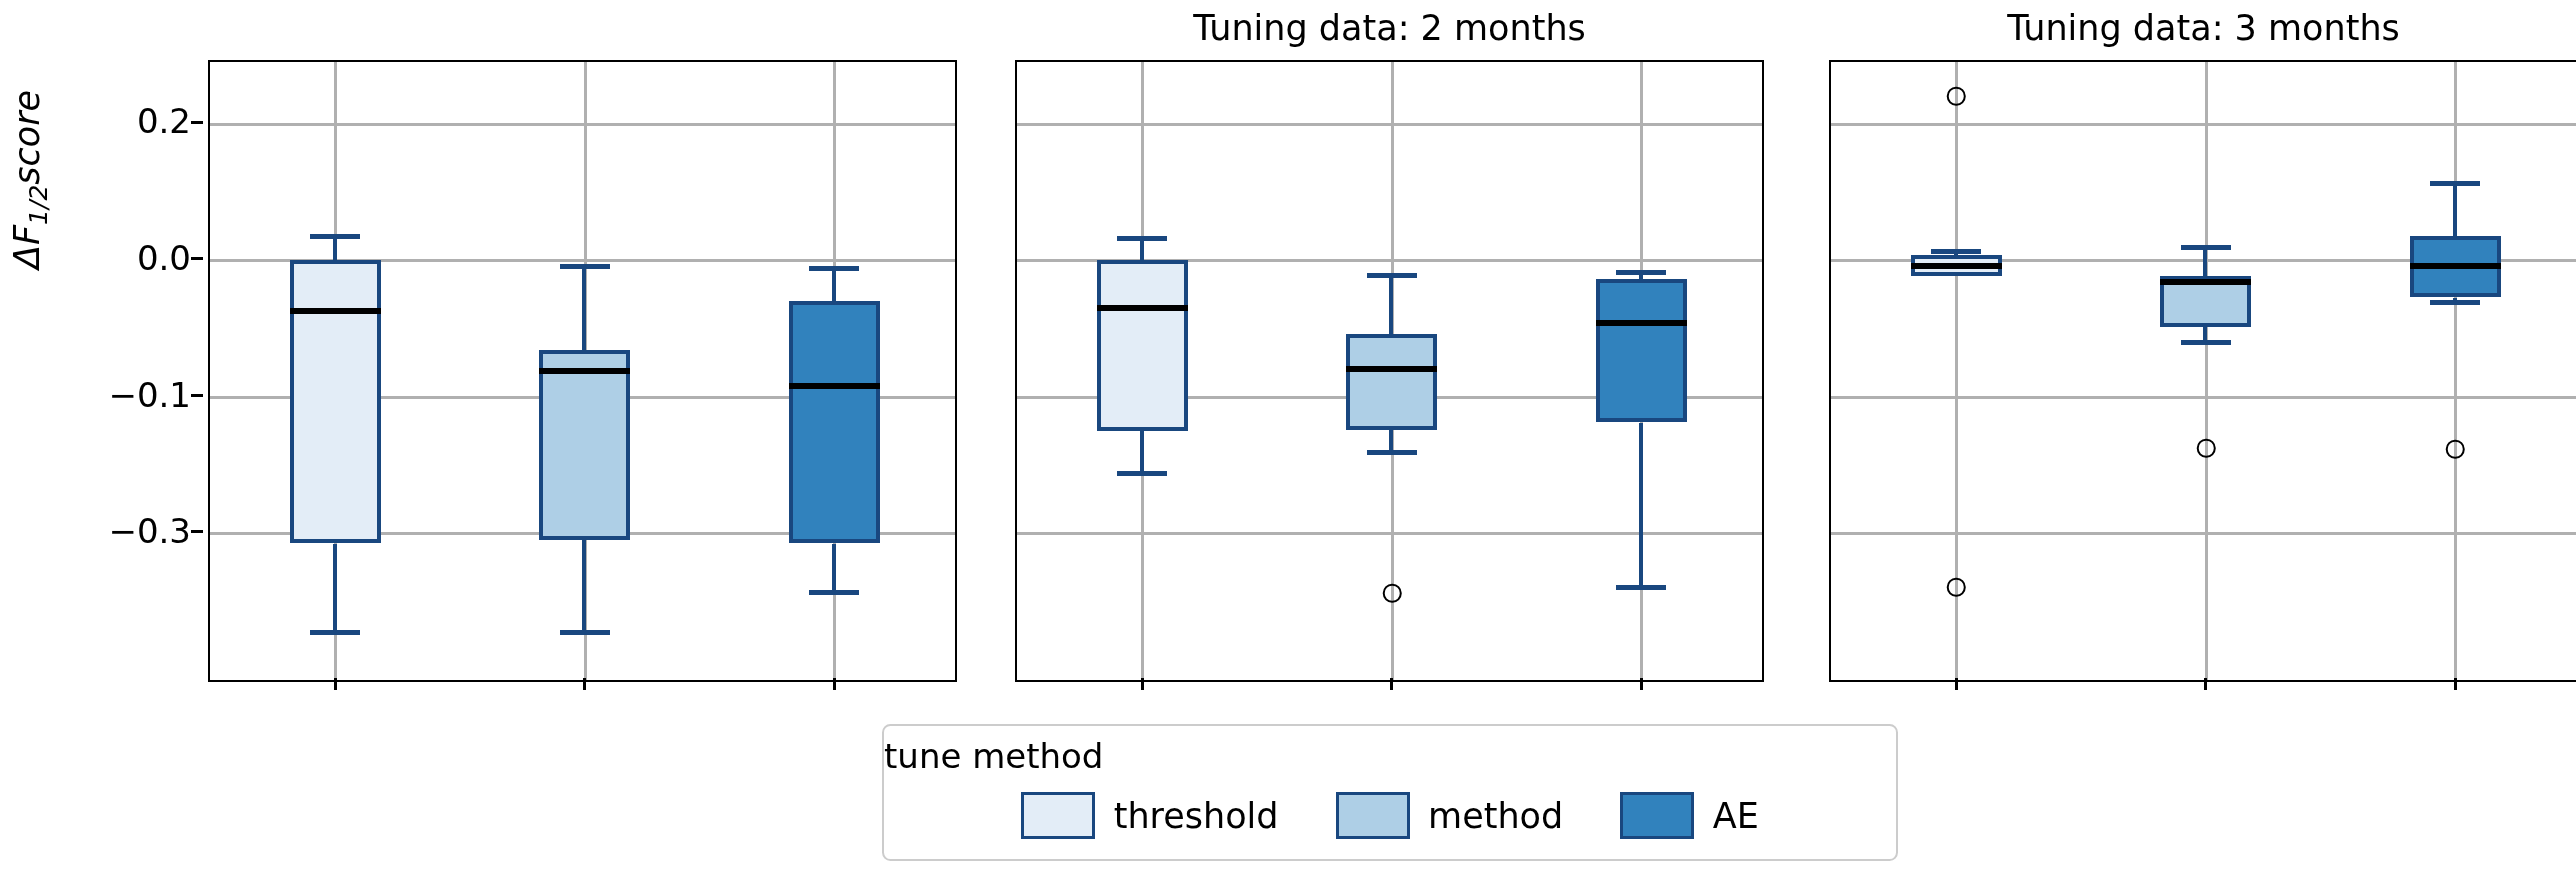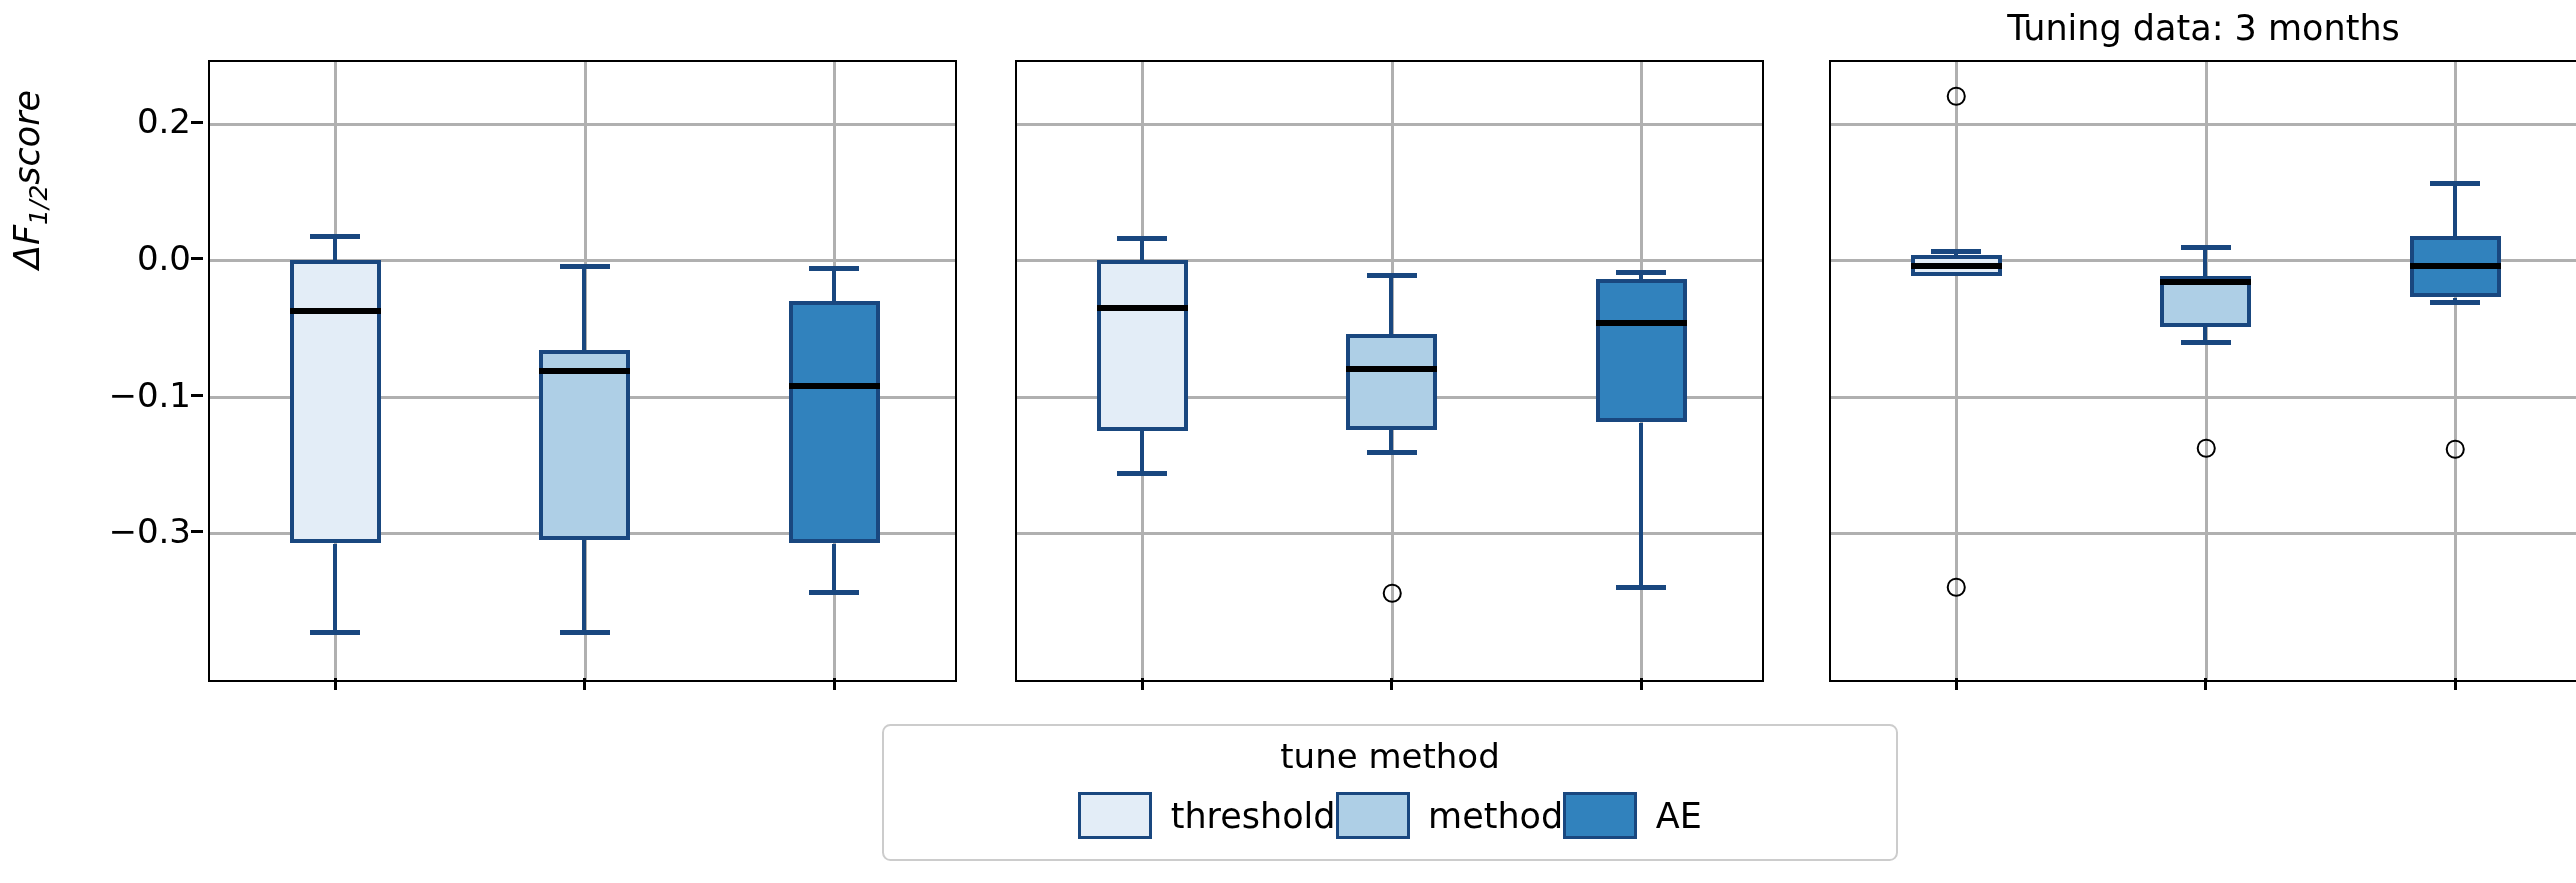--- a/index.html
+++ b/index.html
@@ -233,6 +233,7 @@
         </div>
       </div>
       <div class="panel" style="left: 1015px; width: 749px;">
+        <div class="panel-title">Tuning data: 2 months</div>
         <div class="axes">
           <div class="axes-inner">
             <div class="gridline-h" style="top: 61px;"></div>

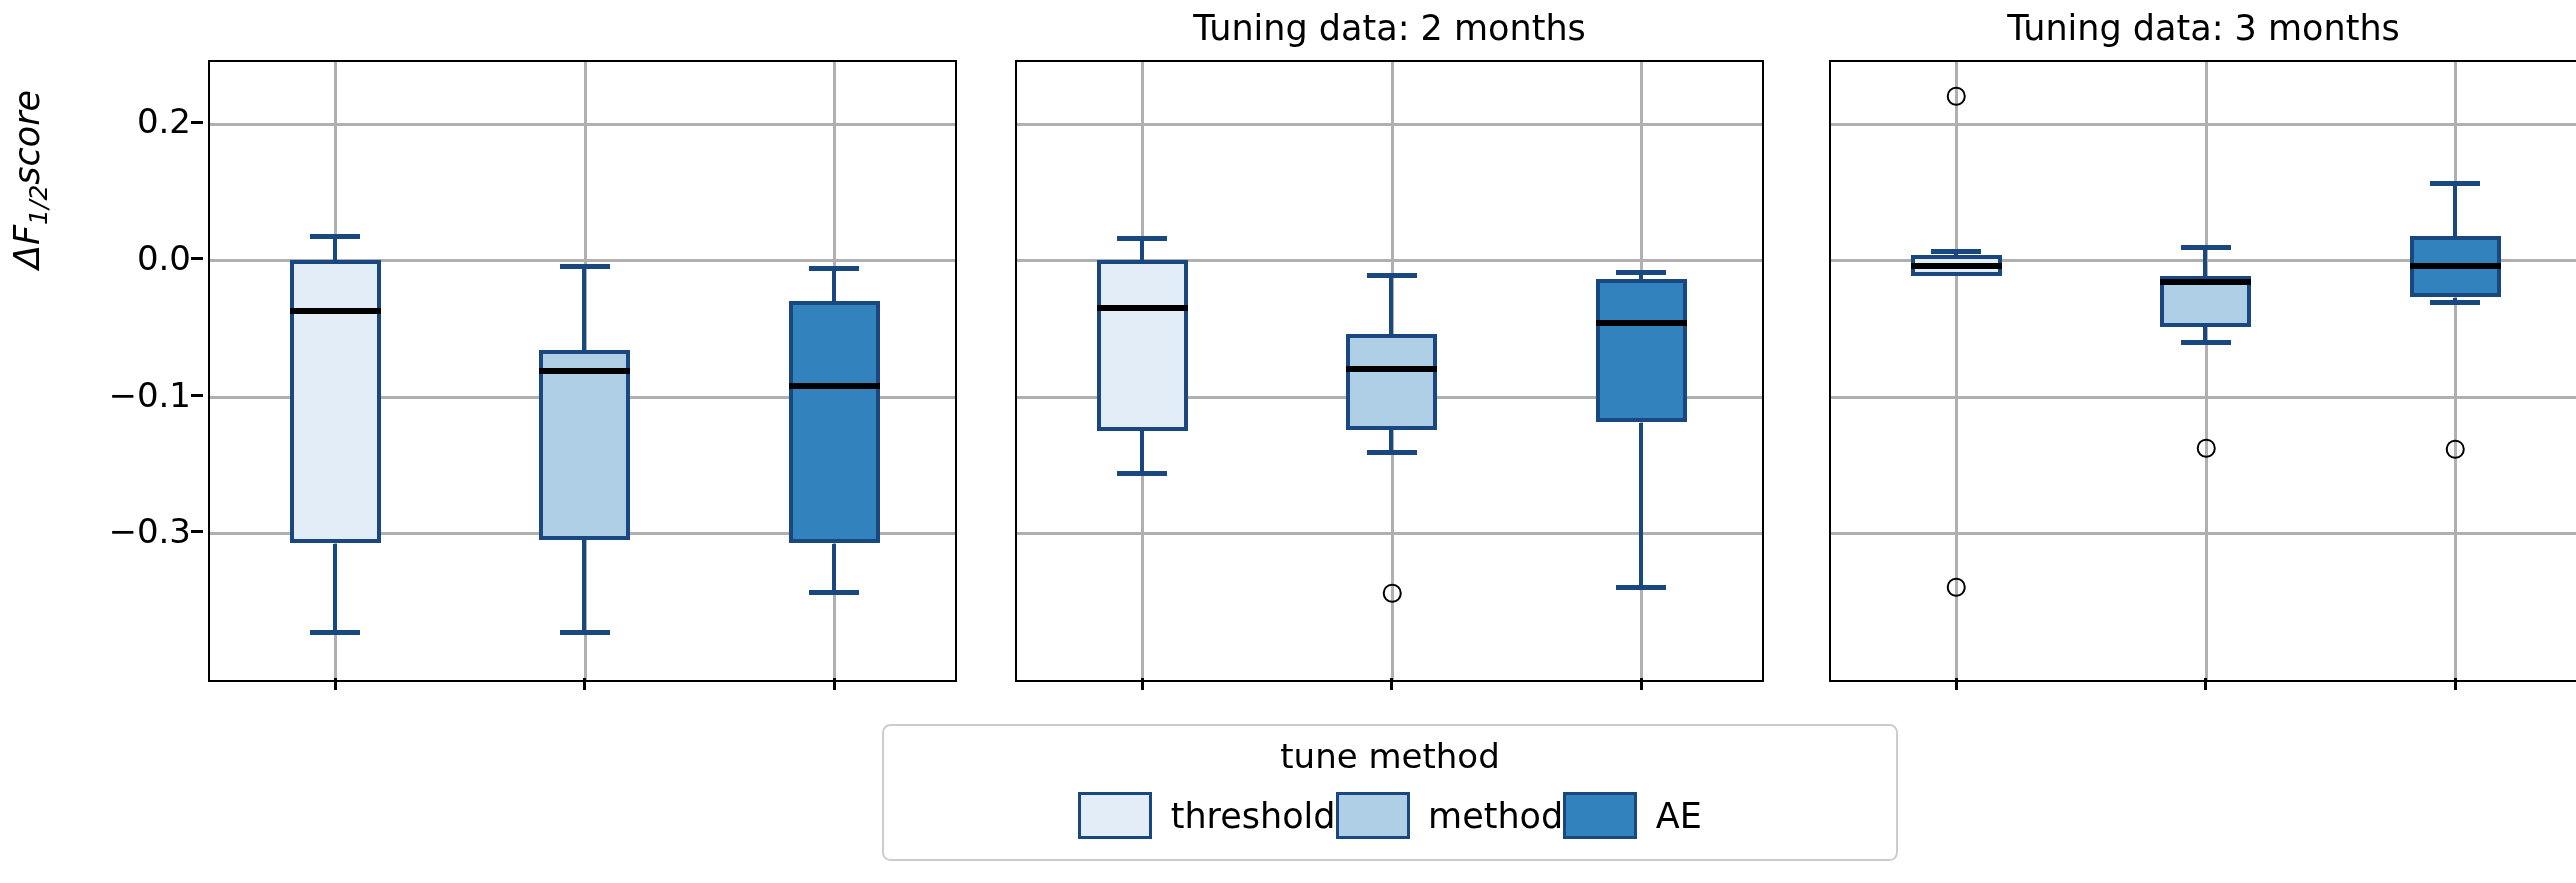--- a/index.html
+++ b/index.html
@@ -148,7 +148,6 @@
     top: 10px;
     left: 0;
     width: 100%;
-    text-align: center;
     font-size: 34px;
     color: #000000;
   }

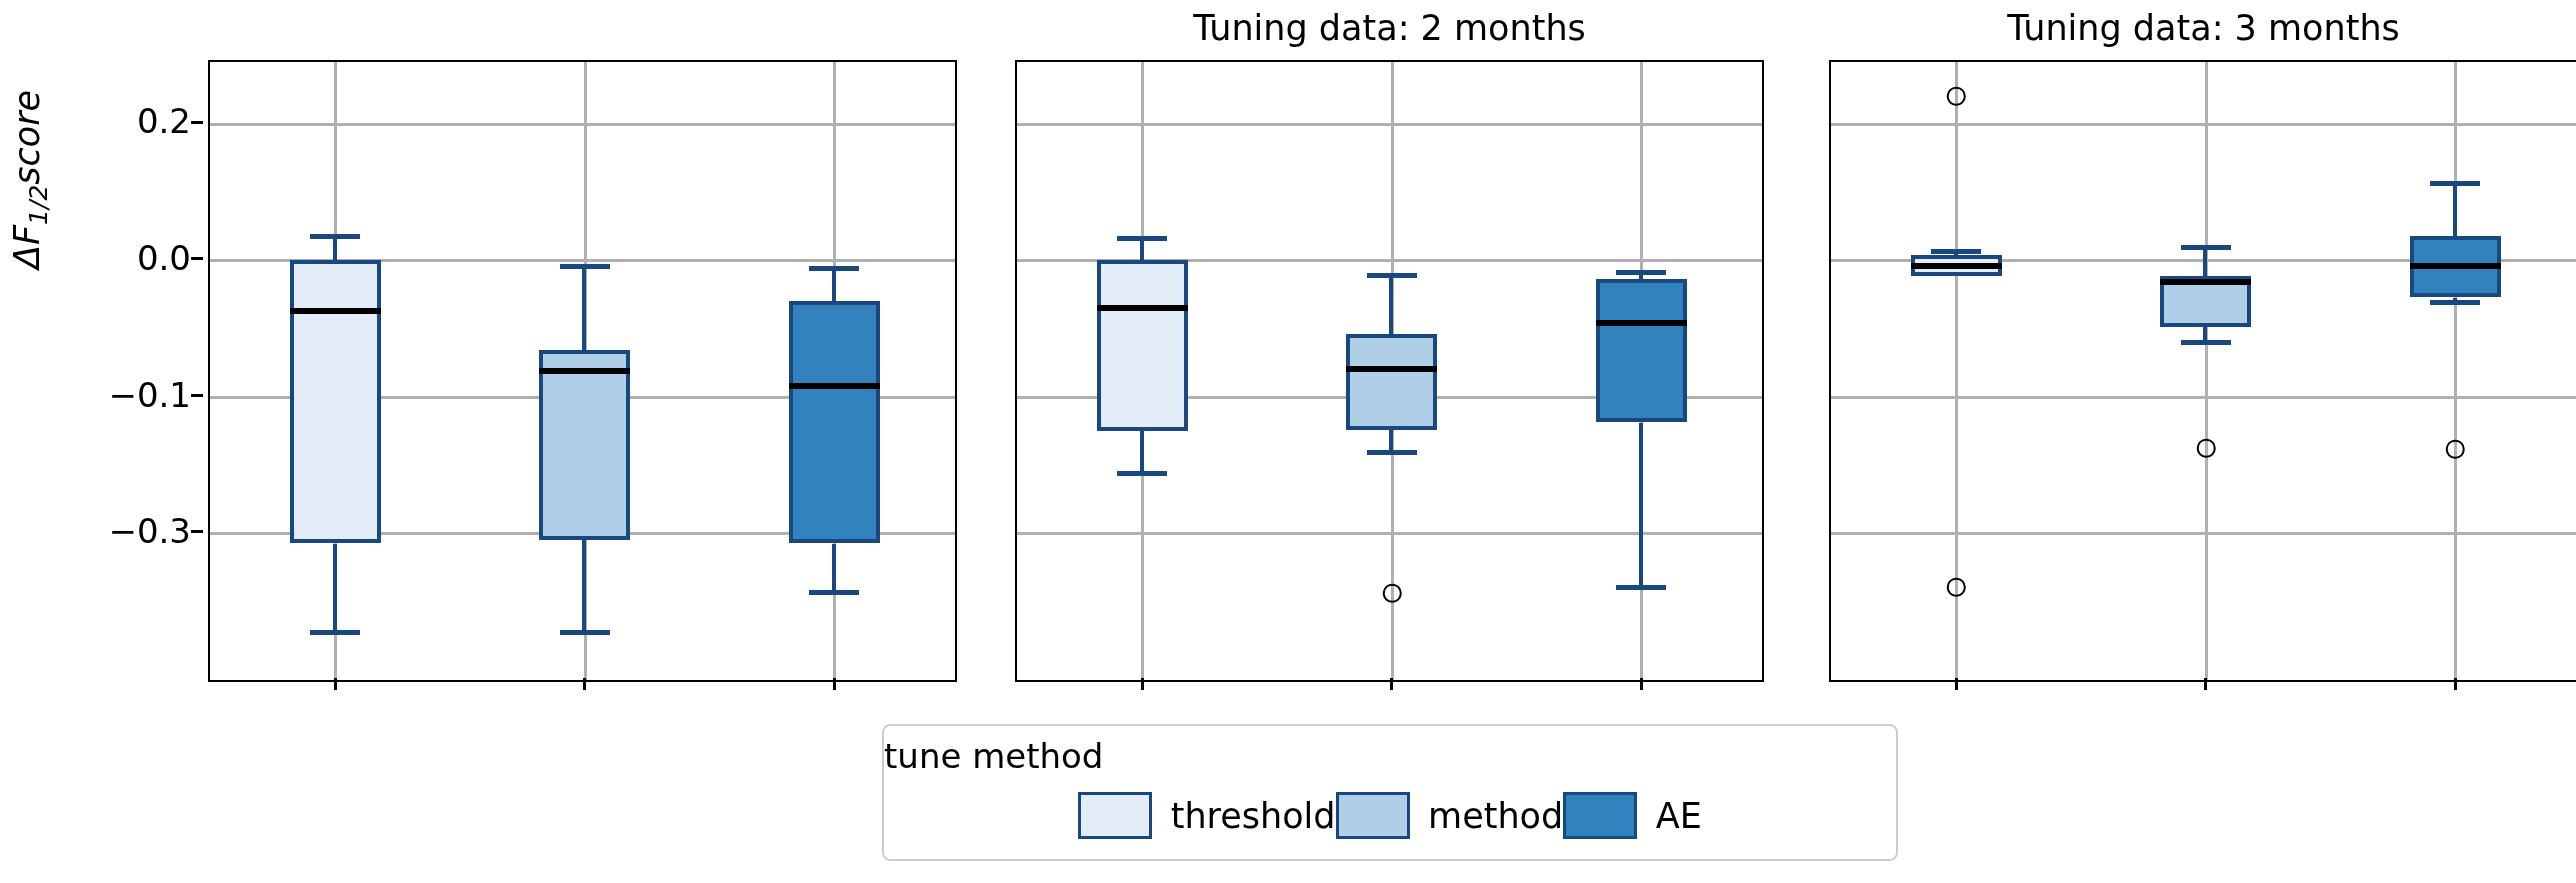--- a/index.html
+++ b/index.html
@@ -159,6 +159,7 @@
     display: flex;
     justify-content: center;
     align-items: center;
+    gap: 57px;
   }
   .legend-entry {
     display: flex;

